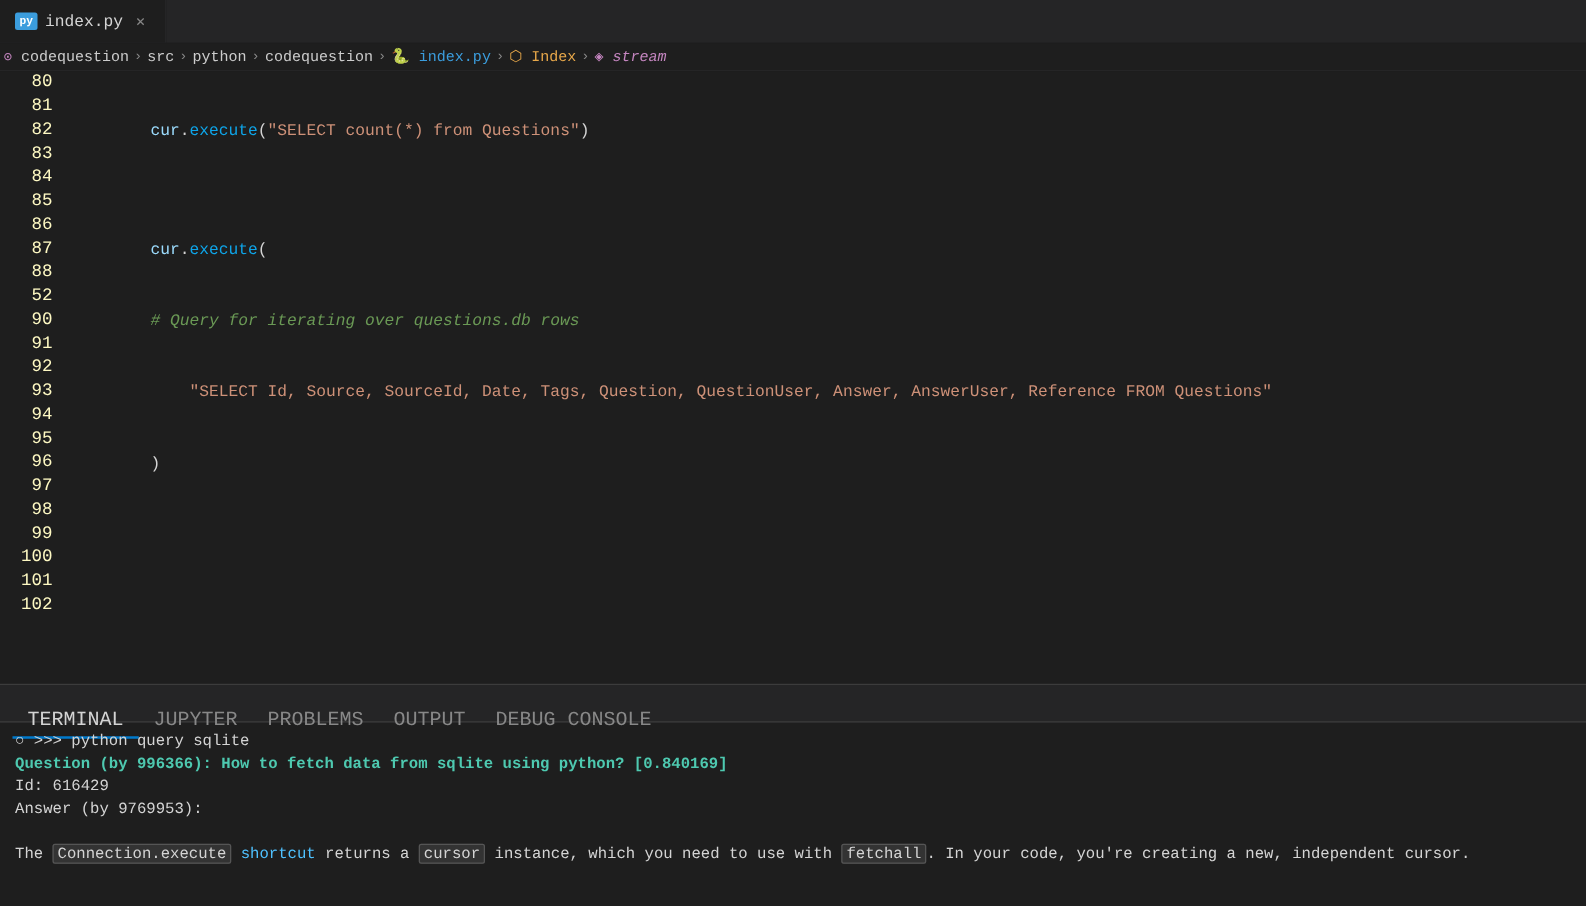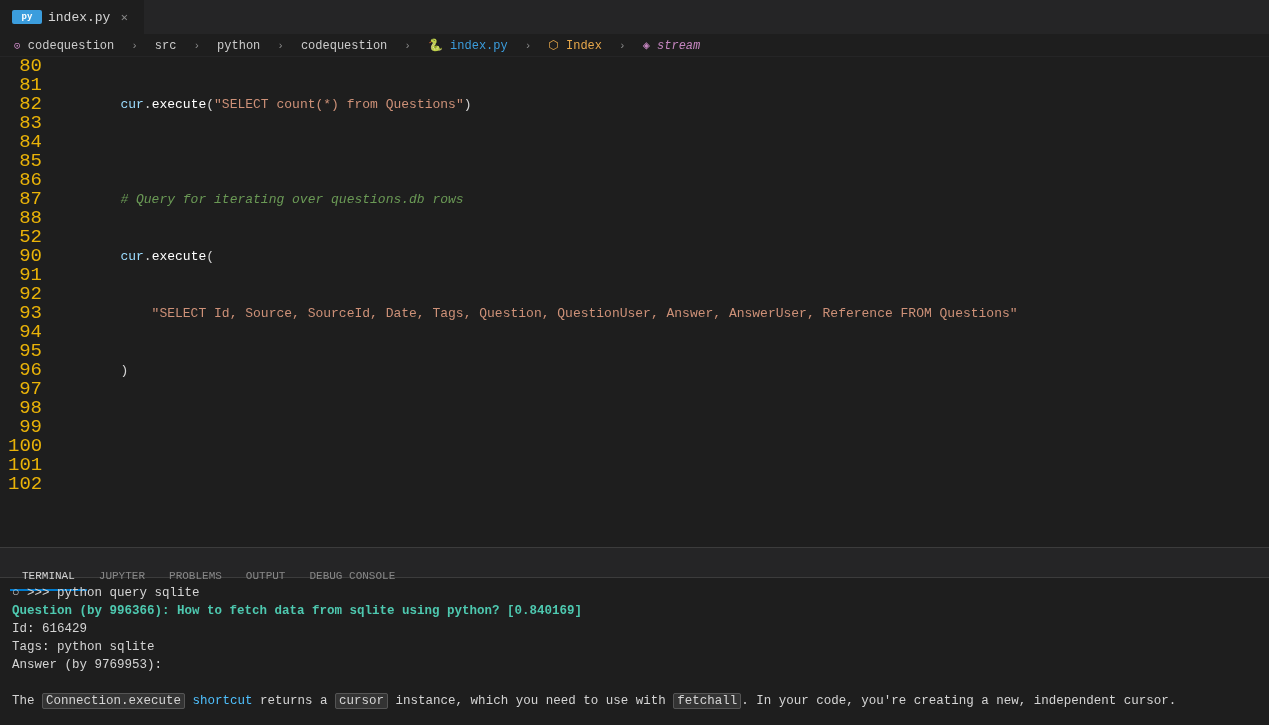--- a/index.html
+++ b/index.html
@@ -33,7 +33,7 @@
       border-right: 1px solid #252526;
     }
     .tab-icon {
-      width: 30px;
+      width: 18px;
       height: 14px;
       background: #3b9ddd;
       border-radius: 2px;

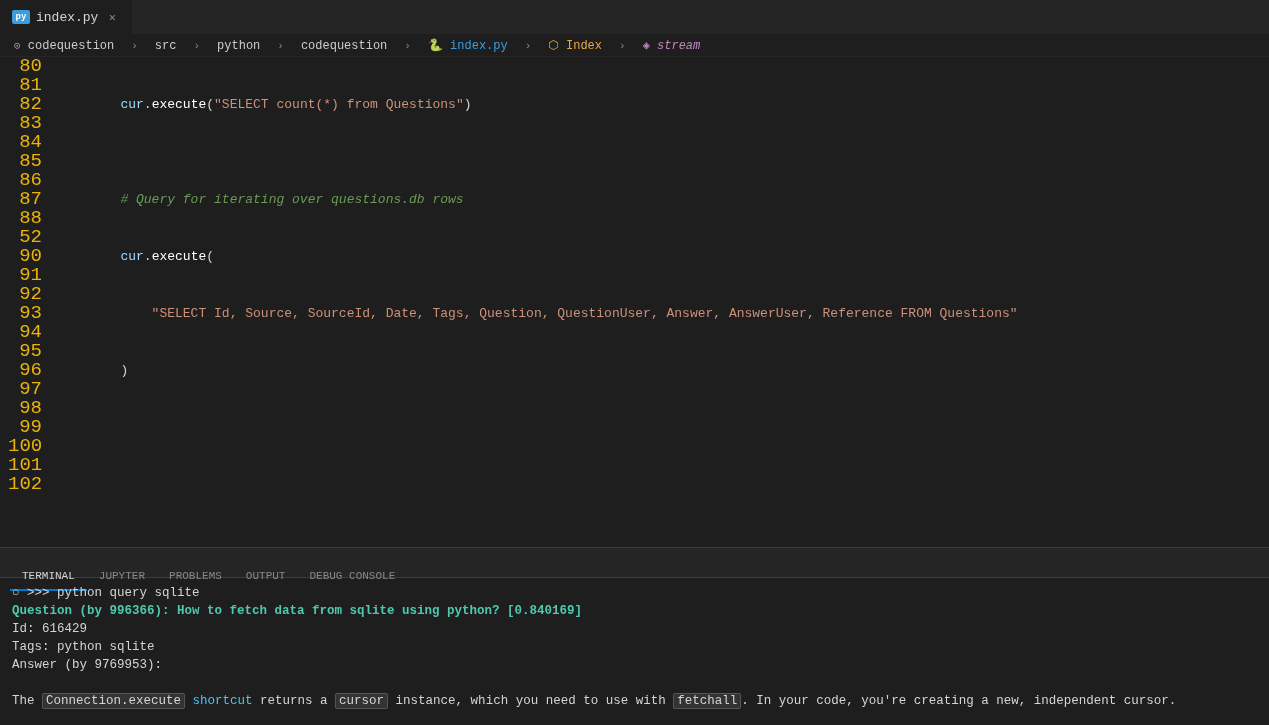--- a/index.html
+++ b/index.html
@@ -62,10 +62,10 @@
       height: 22px;
       display: flex;
       align-items: center;
-      padding: 0 14px;
+      padding: 0 3px;
       font-size: 12px;
       color: #cccccc;
-      gap: 17px;
+      gap: 4px;
       border-bottom: 1px solid #252526;
     }
     .breadcrumb-sep { color: #888; font-size: 11px; }

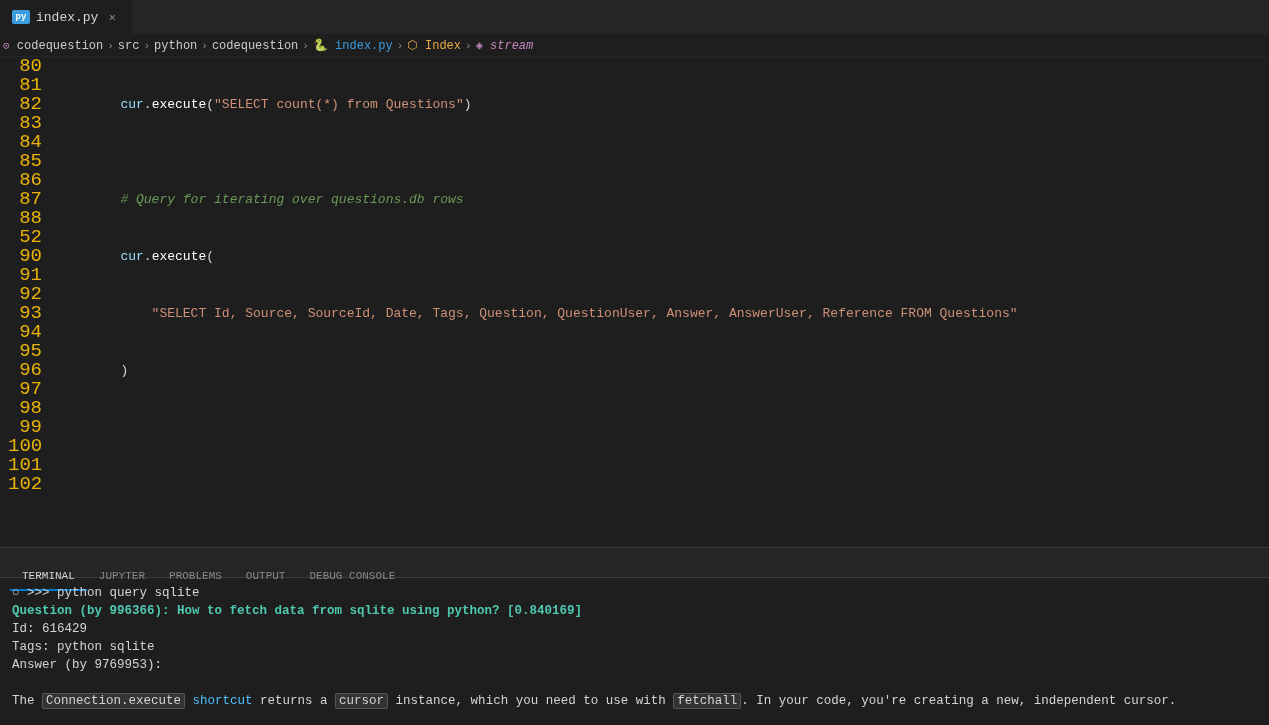--- a/index.html
+++ b/index.html
@@ -85,8 +85,8 @@
       width: 50px;
       padding: 0 8px;
       text-align: right;
-      color: #eab308;
-      font-size: 19px;
+      color: #fef9c3;
+      font-size: 14px;
       line-height: 19px;
       user-select: none;
       flex-shrink: 0;

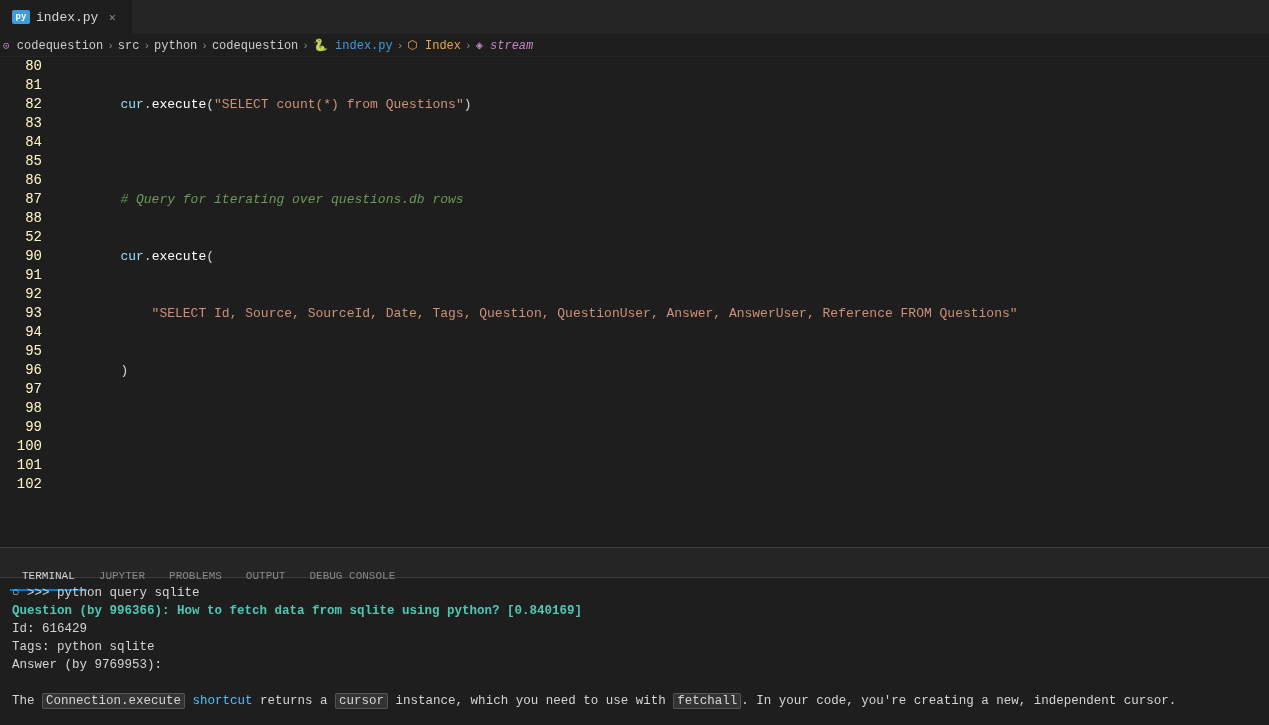--- a/index.html
+++ b/index.html
@@ -102,7 +102,7 @@
     
     .c-comment { color: #6a9955; font-style: italic; }
     .c-string { color: #ce9178; }
-    .c-func { color: #ffffff; }
+    .c-func { color: #0ea5e9; }
     .c-var { color: #9cdcfe; }
     .c-num { color: #b5cea8; }
     .c-op { color: #d4d4d4; }

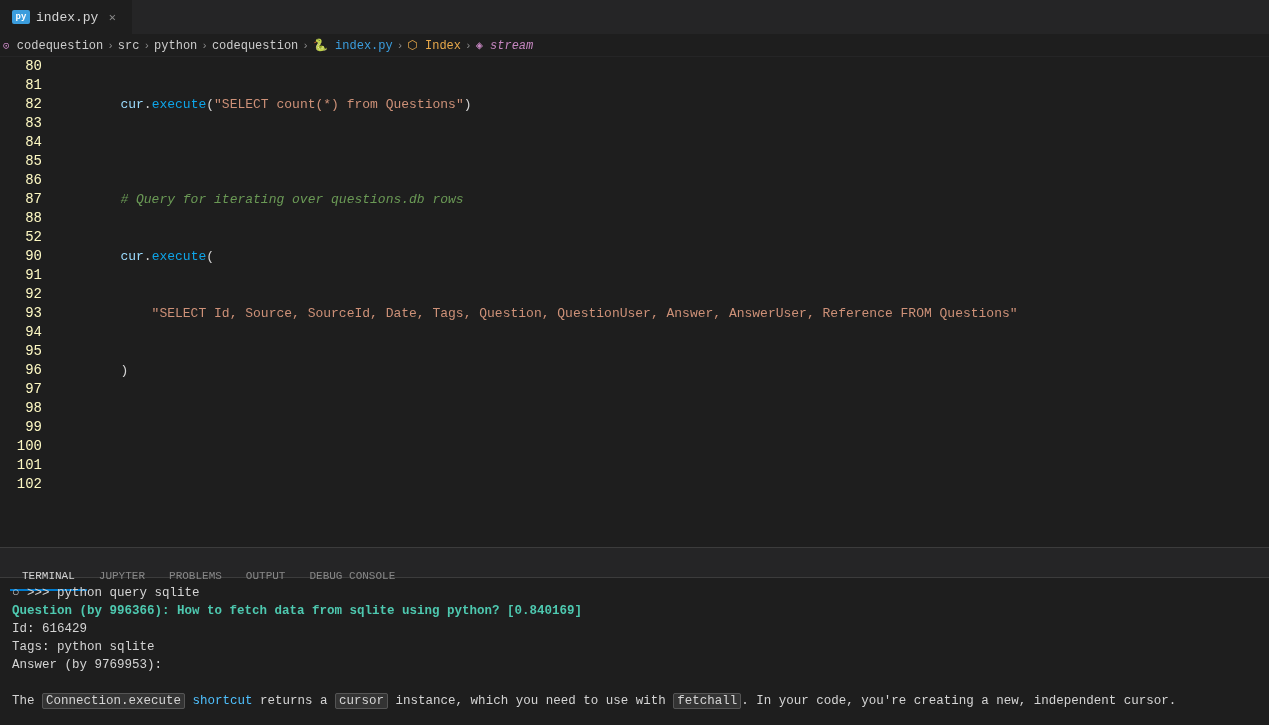--- a/index.html
+++ b/index.html
@@ -226,8 +226,8 @@
   <div class="code-content">
     <div><span class="c-var">        cur</span><span class="c-op">.</span><span class="c-func">execute</span><span class="c-punc">(</span><span class="c-string">"SELECT count(*) from Questions"</span><span class="c-punc">)</span></div>
     <div></div>
+    <div><span class="c-var">        cur</span><span class="c-op">.</span><span class="c-func">execute</span><span class="c-punc">(</span></div>
     <div><span class="c-comment">        # Query for iterating over questions.db rows</span></div>
-    <div><span class="c-var">        cur</span><span class="c-op">.</span><span class="c-func">execute</span><span class="c-punc">(</span></div>
     <div><span class="c-string">            "SELECT Id, Source, SourceId, Date, Tags, Question, QuestionUser, Answer, AnswerUser, Reference FROM Questions"</span></div>
     <div><span class="c-punc">        )</span></div>
     <div></div>

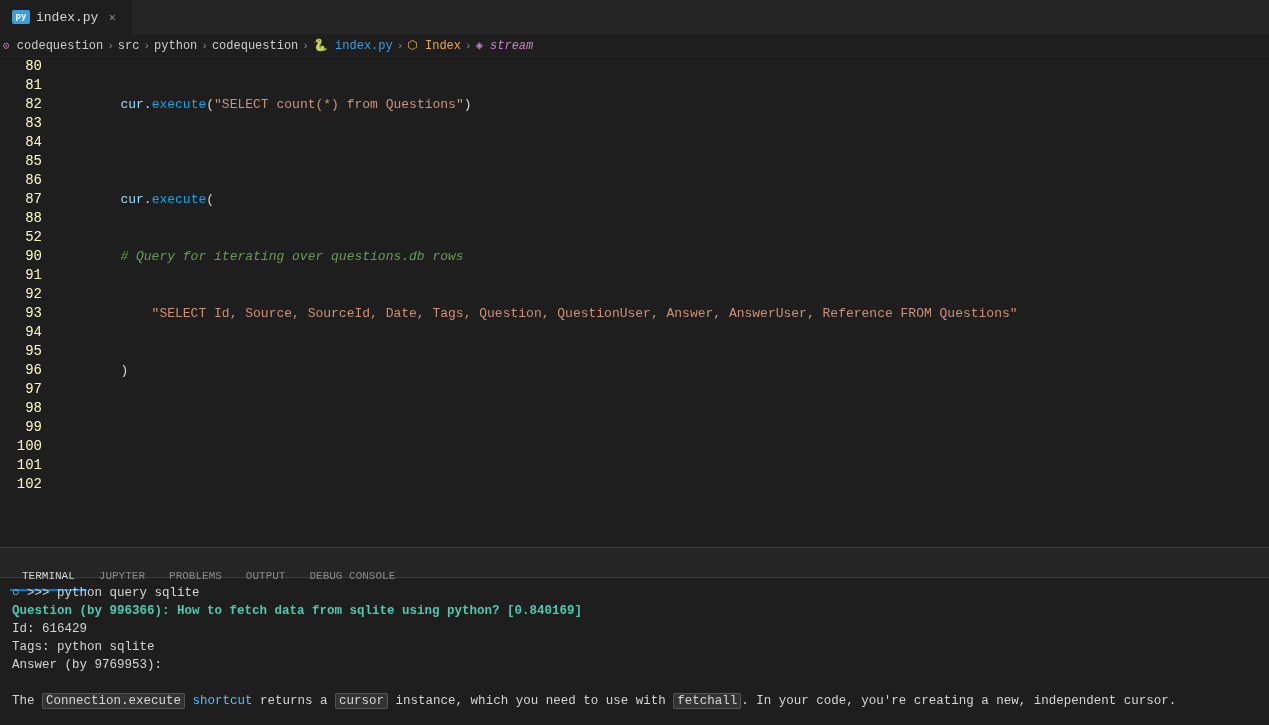--- a/index.html
+++ b/index.html
@@ -130,7 +130,7 @@
       height: 100%;
       display: flex;
       align-items: center;
-      font-size: 11px;
+      font-size: 16px;
       color: #888;
       cursor: pointer;
       border-bottom: 2px solid transparent;

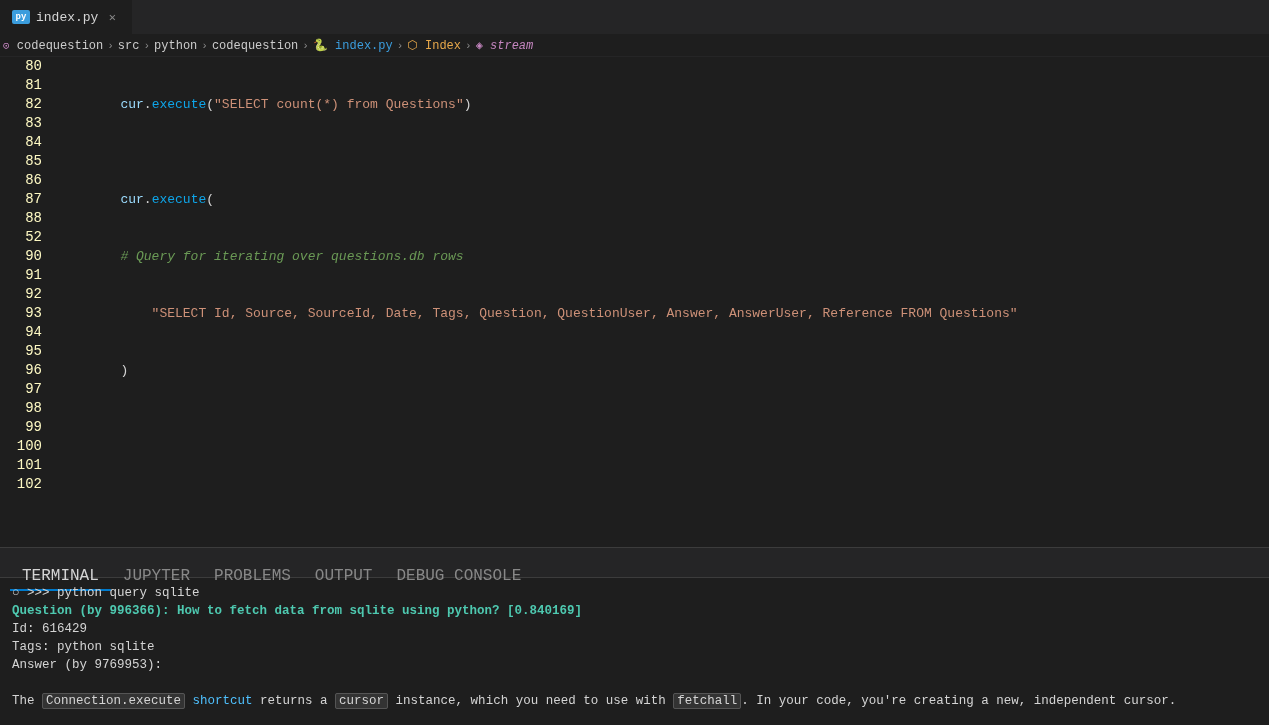--- a/index.html
+++ b/index.html
@@ -267,9 +267,6 @@
       <span class="term-white">Id: 616429</span>
     </div>
     <div>
-      <span class="term-white">Tags: python sqlite</span>
-    </div>
-    <div>
       <span class="term-white">Answer (by 9769953):</span>
     </div>
     <div>&nbsp;</div>

